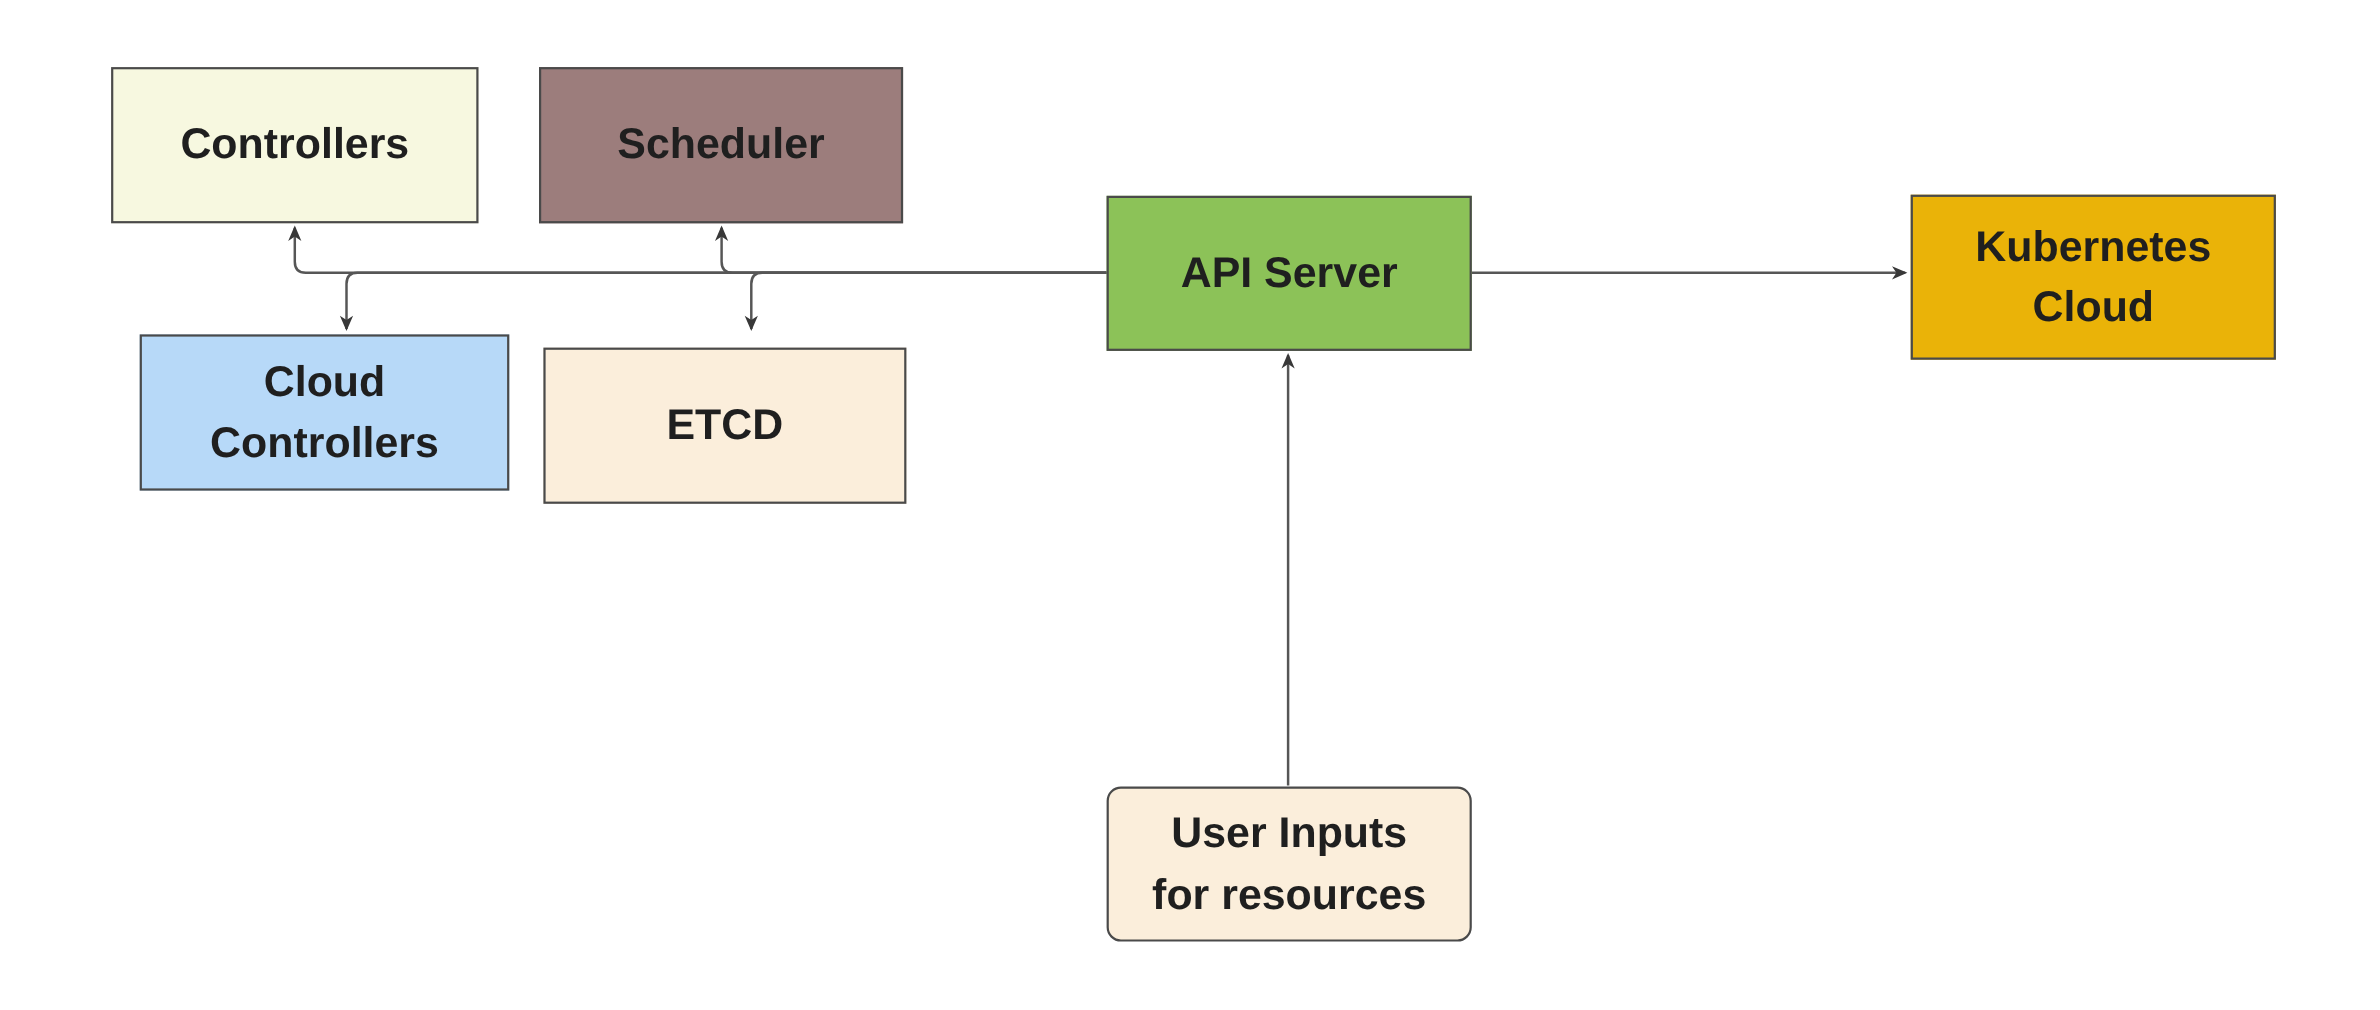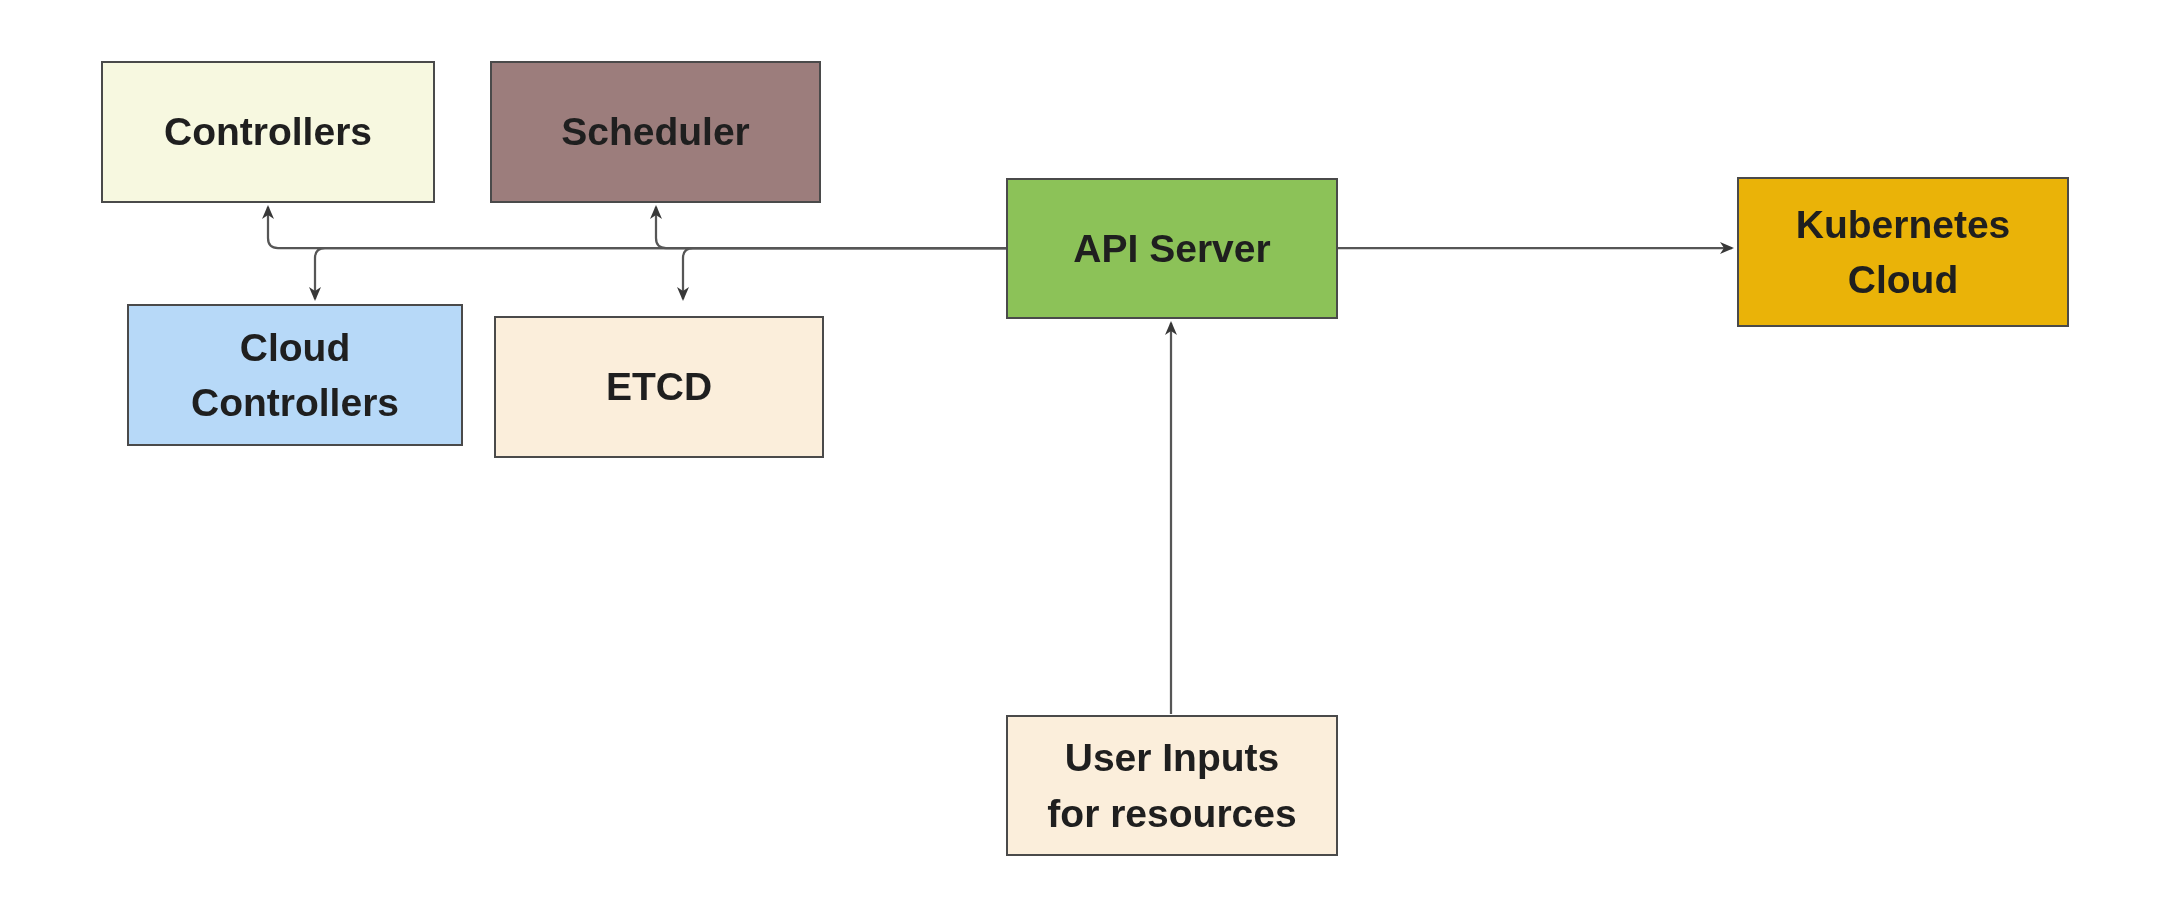--- a/index.html
+++ b/index.html
@@ -97,7 +97,7 @@
     <span class="node-line">ETCD</span>
   </div>
 
-  <div class="node" style="left: 1006px; top: 715px; width: 332px; height: 141px; background-color: rgb(251, 238, 219);">
+  <div class="node" style="left: 1006px; top: 715px; width: 332px; height: 141px; background-color: rgb(251, 238, 219); border-radius: 13px;">
     <span class="node-line">User Inputs</span>
     <span class="node-line">for resources</span>
   </div>

